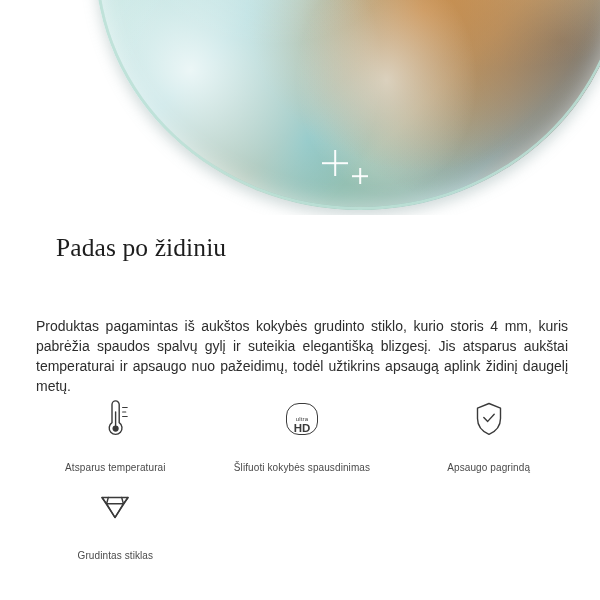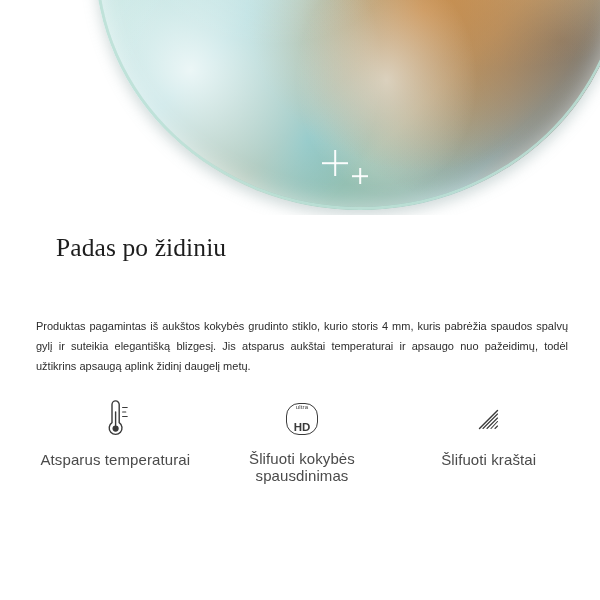--- a/index.html
+++ b/index.html
@@ -108,7 +108,7 @@
     left: 36px;
     top: 316px;
     width: 532px;
-    font-size: 11px;
+    font-size: 14px;
     line-height: 20px;
     color: #2d2d2d;
     text-align: justify;

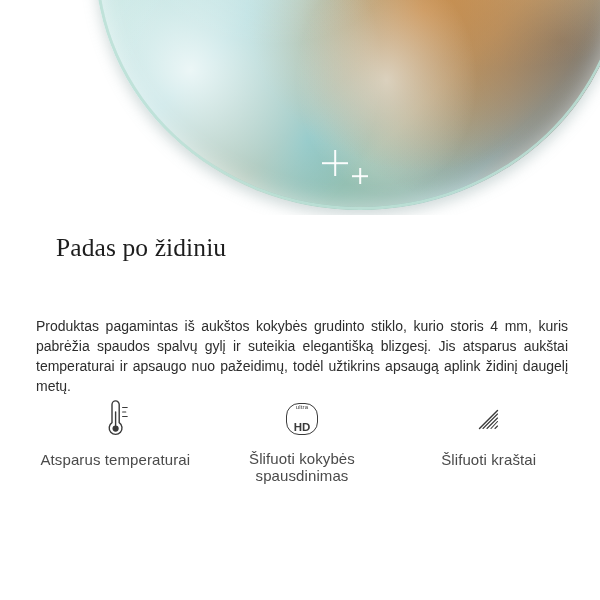--- a/index.html
+++ b/index.html
@@ -166,7 +166,7 @@
     display: flex;
     flex-direction: column;
     align-items: center;
-    justify-content: space-between;
+    justify-content: flex-end;
     line-height: 1;
   }
   .ultrahd-box .u {

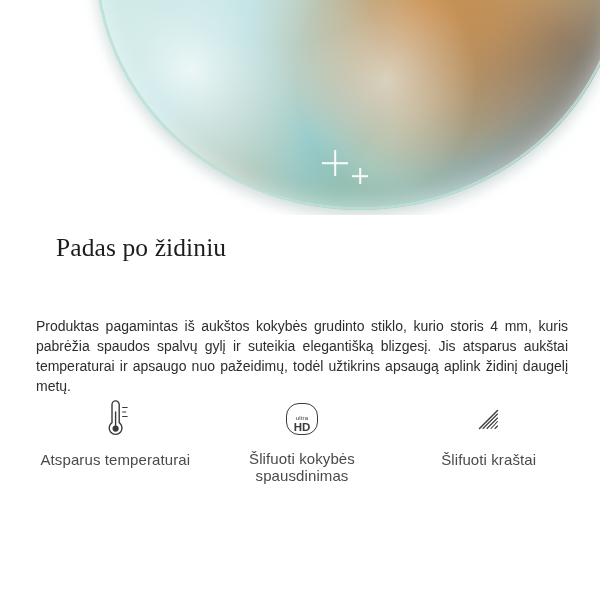--- a/index.html
+++ b/index.html
@@ -138,8 +138,8 @@
     justify-content: center;
   }
   .feature-label {
-    margin-top: 9px;
-    font-size: 15px;
+    margin-top: 20px;
+    font-size: 10px;
     color: #4a4a4a;
     text-align: center;
     letter-spacing: 0.1px;

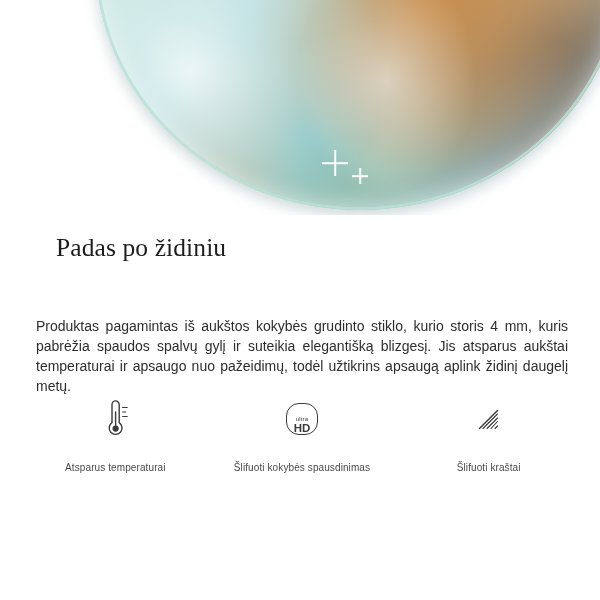--- a/index.html
+++ b/index.html
@@ -222,6 +222,15 @@
       <div class="feature-label">Šlifuoti kokybės spausdinimas</div>
     </div>
 
+    <div class="feature">
+      <div class="feature-icon">
+        <svg width="36" height="40" viewBox="0 0 36 40" aria-hidden="true">
+          <path class="stroke" d="M18 4.5 6.5 9.2v10.2c0 7.3 4.9 13 11.5 16 6.6-3 11.5-8.7 11.5-16V9.2z"></path>
+          <path class="stroke" d="M12.8 18.4l3.9 4 6.5-7.2"></path>
+        </svg>
+      </div>
+      <div class="feature-label">Apsaugo pagrindą</div>
+    </div>
 
 
     <div class="feature">

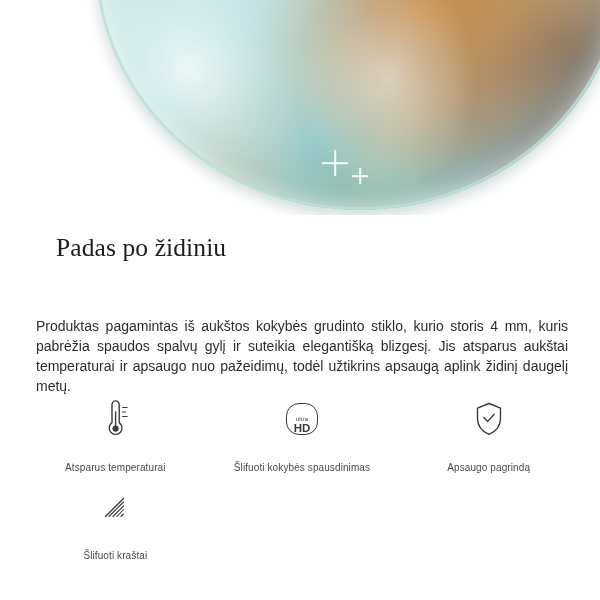--- a/index.html
+++ b/index.html
@@ -232,6 +232,17 @@
       <div class="feature-label">Apsaugo pagrindą</div>
     </div>
 
+    <div class="feature">
+      <div class="feature-icon">
+        <svg width="40" height="36" viewBox="0 0 40 36" aria-hidden="true">
+          <path class="stroke" d="M7 8.5h26l-13 20z"></path>
+          <path class="stroke" d="M7 8.5l4.6 6.2h16.8L33 8.5"></path>
+          <path class="stroke" d="M11.6 14.7L20 28.5l8.4-13.8"></path>
+          <path class="stroke" d="M13.3 8.5l-1.7 6.2M26.7 8.5l1.7 6.2"></path>
+        </svg>
+      </div>
+      <div class="feature-label">Grudintas stiklas</div>
+    </div>
 
     <div class="feature">
       <div class="feature-icon">

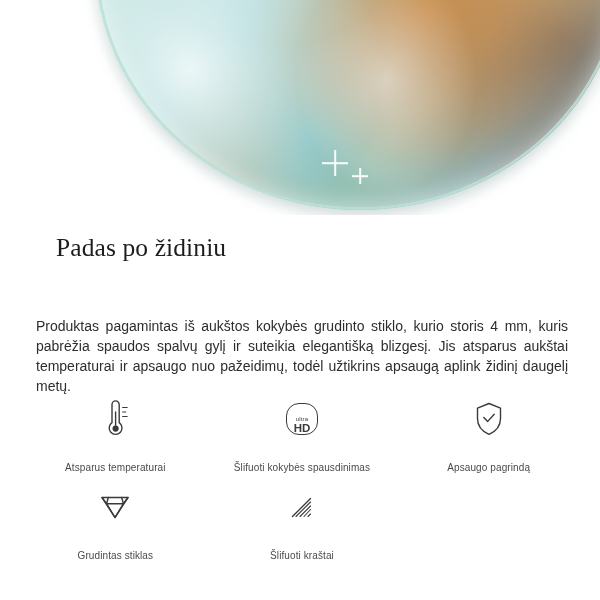--- a/index.html
+++ b/index.html
@@ -244,15 +244,6 @@
       <div class="feature-label">Grudintas stiklas</div>
     </div>
 
-    <div class="feature">
-      <div class="feature-icon">
-        <svg width="38" height="36" viewBox="0 0 38 36" aria-hidden="true">
-          <path class="stroke" d="M9.5 27.5L27.5 9.5"></path>
-          <path class="thin" d="M13 27.5L27.5 13M17 27.5L27.5 17M21 27.5L27.5 20.5M25 27.5l2.5-2.5"></path>
-        </svg>
-      </div>
-      <div class="feature-label">Šlifuoti kraštai</div>
-    </div>
 
 
   </div>

